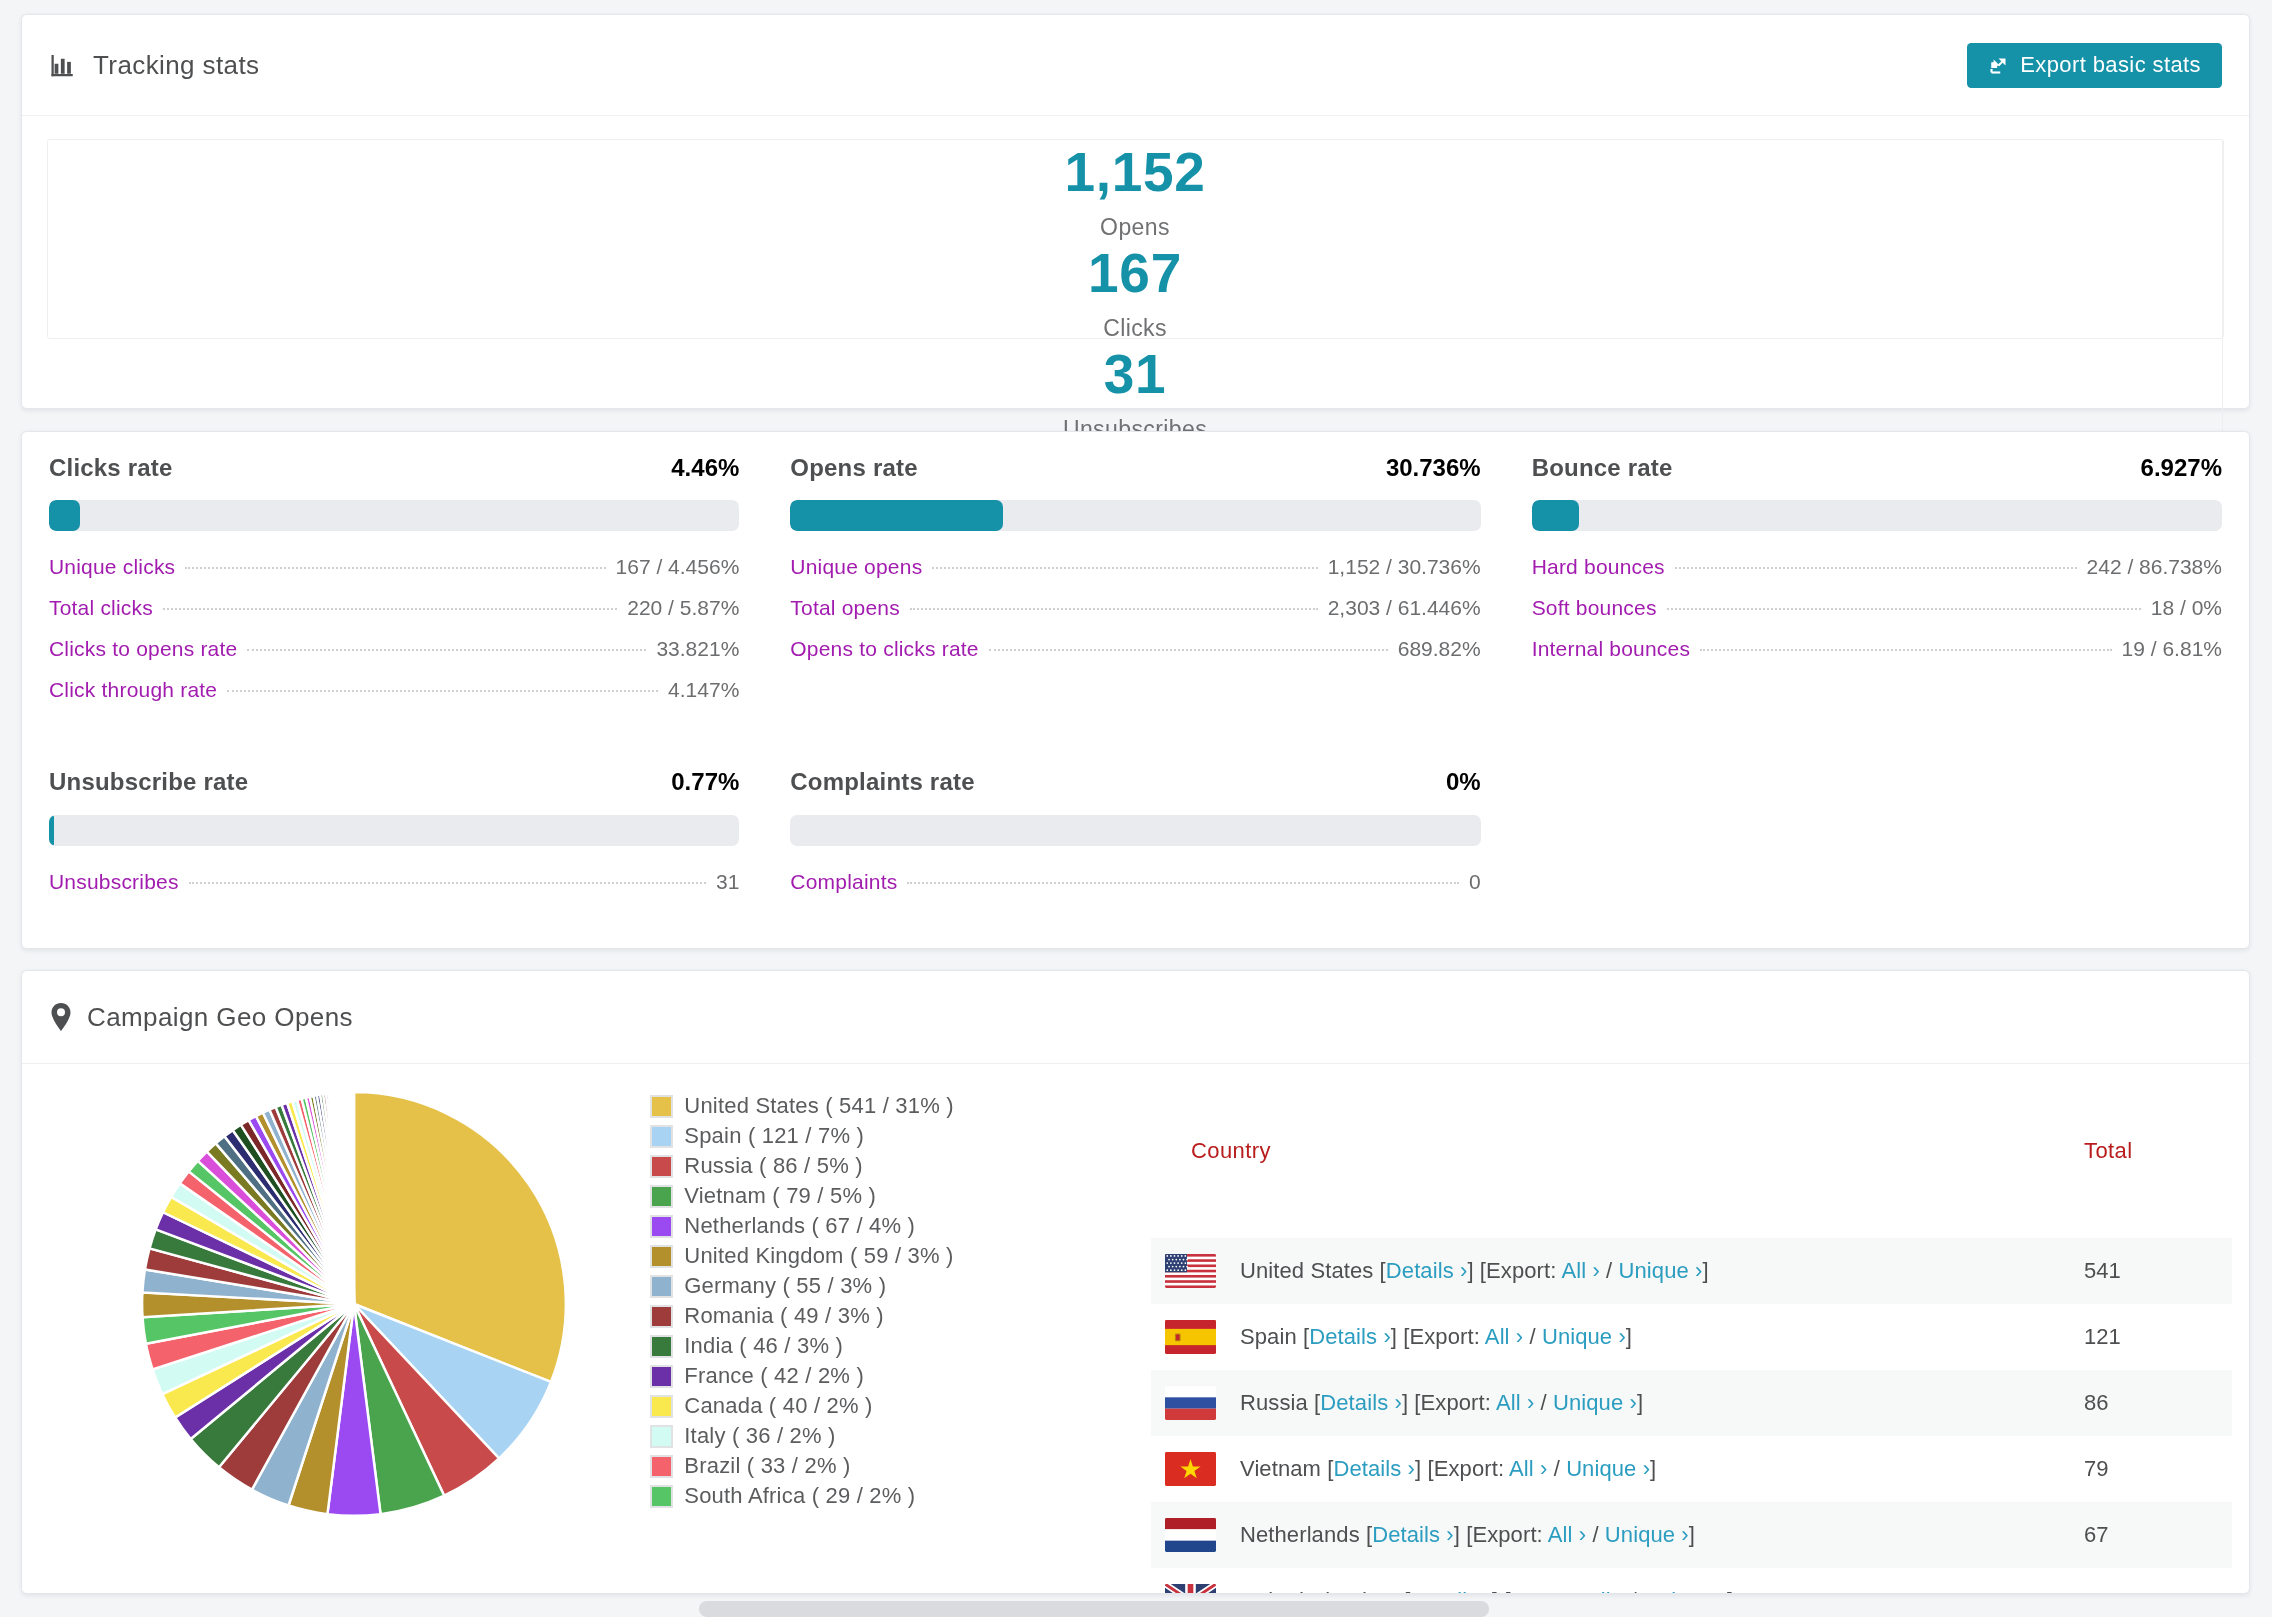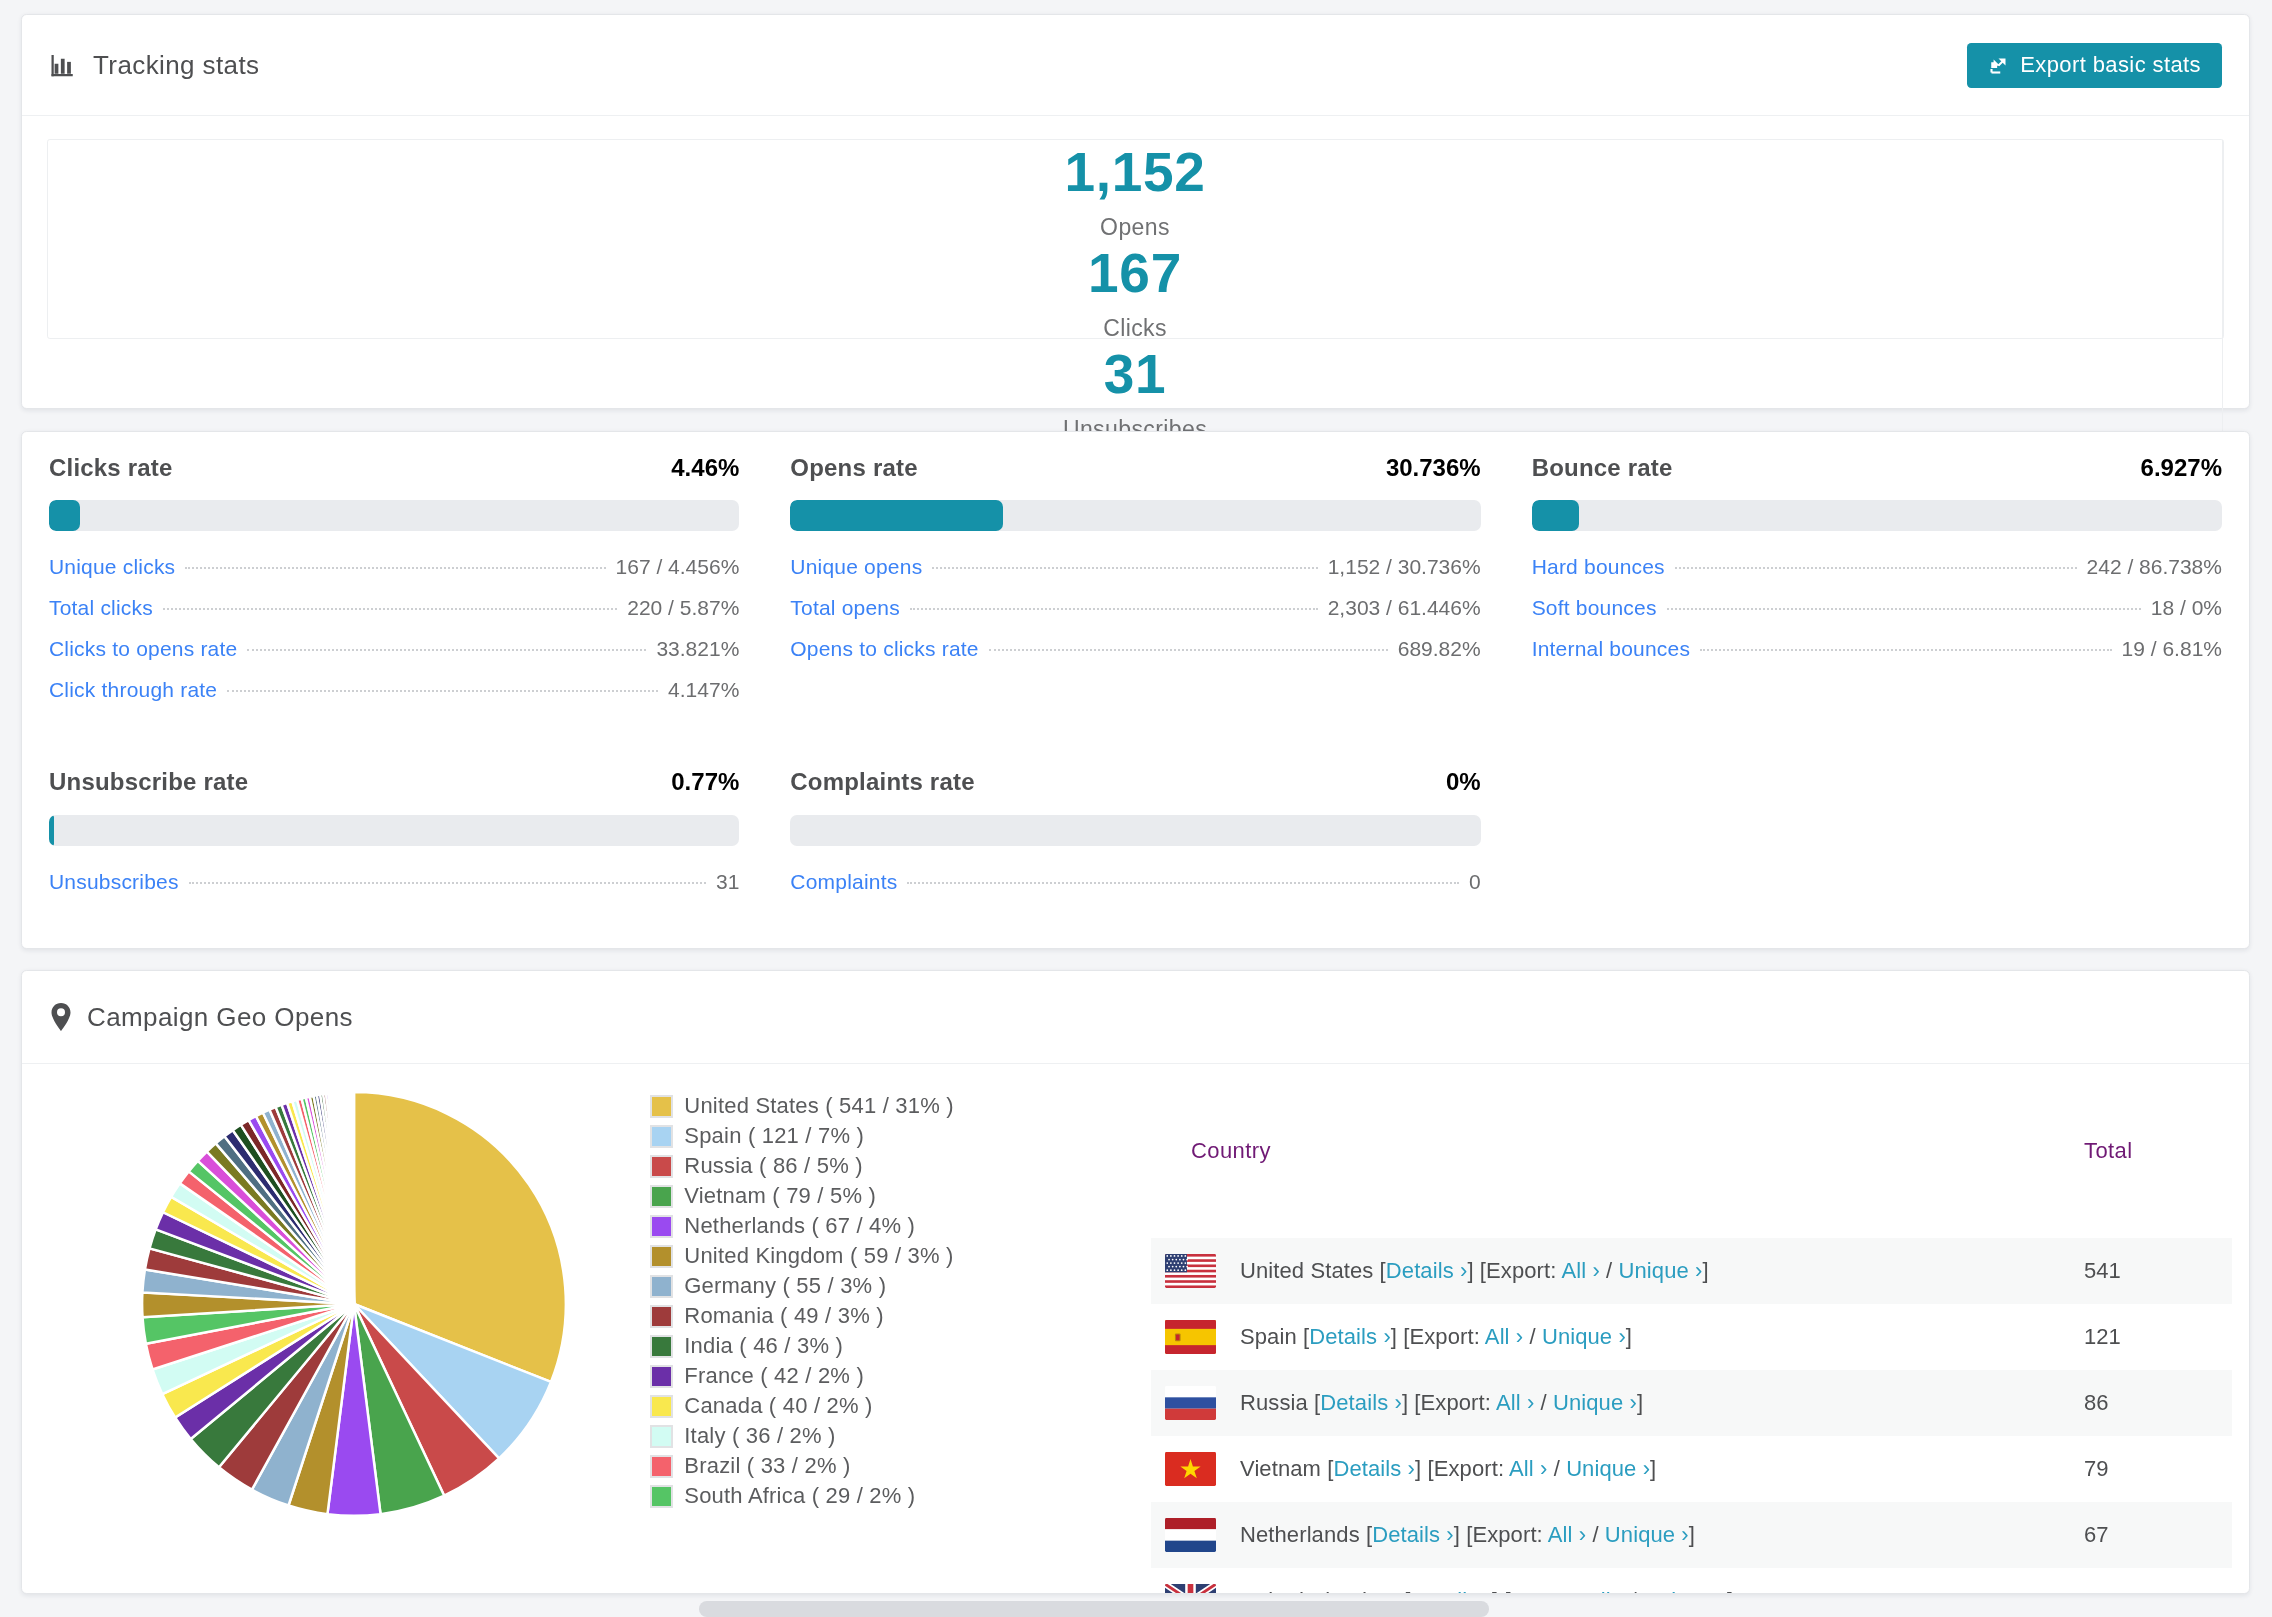--- a/index.html
+++ b/index.html
@@ -52,7 +52,7 @@
   .bar-fill{position:absolute;left:0;top:0;bottom:0;background:#1591a8;border-radius:7px;}
   .rate-rows{margin-top:24px;}
   .rate-row{display:flex;align-items:baseline;height:41px;}
-  .rr-label{font-size:21px;color:#3b82f6;white-space:nowrap;letter-spacing:0.2px;}
+  .rr-label{font-size:21px;color:#a21caf;white-space:nowrap;letter-spacing:0.2px;}
   .rr-leader{flex:1;border-bottom:2.1px dotted #cdcfd2;margin:0 10px;transform:translateY(-5px);}
   .rr-value{font-size:21px;color:#6c6d6f;white-space:nowrap;}
   

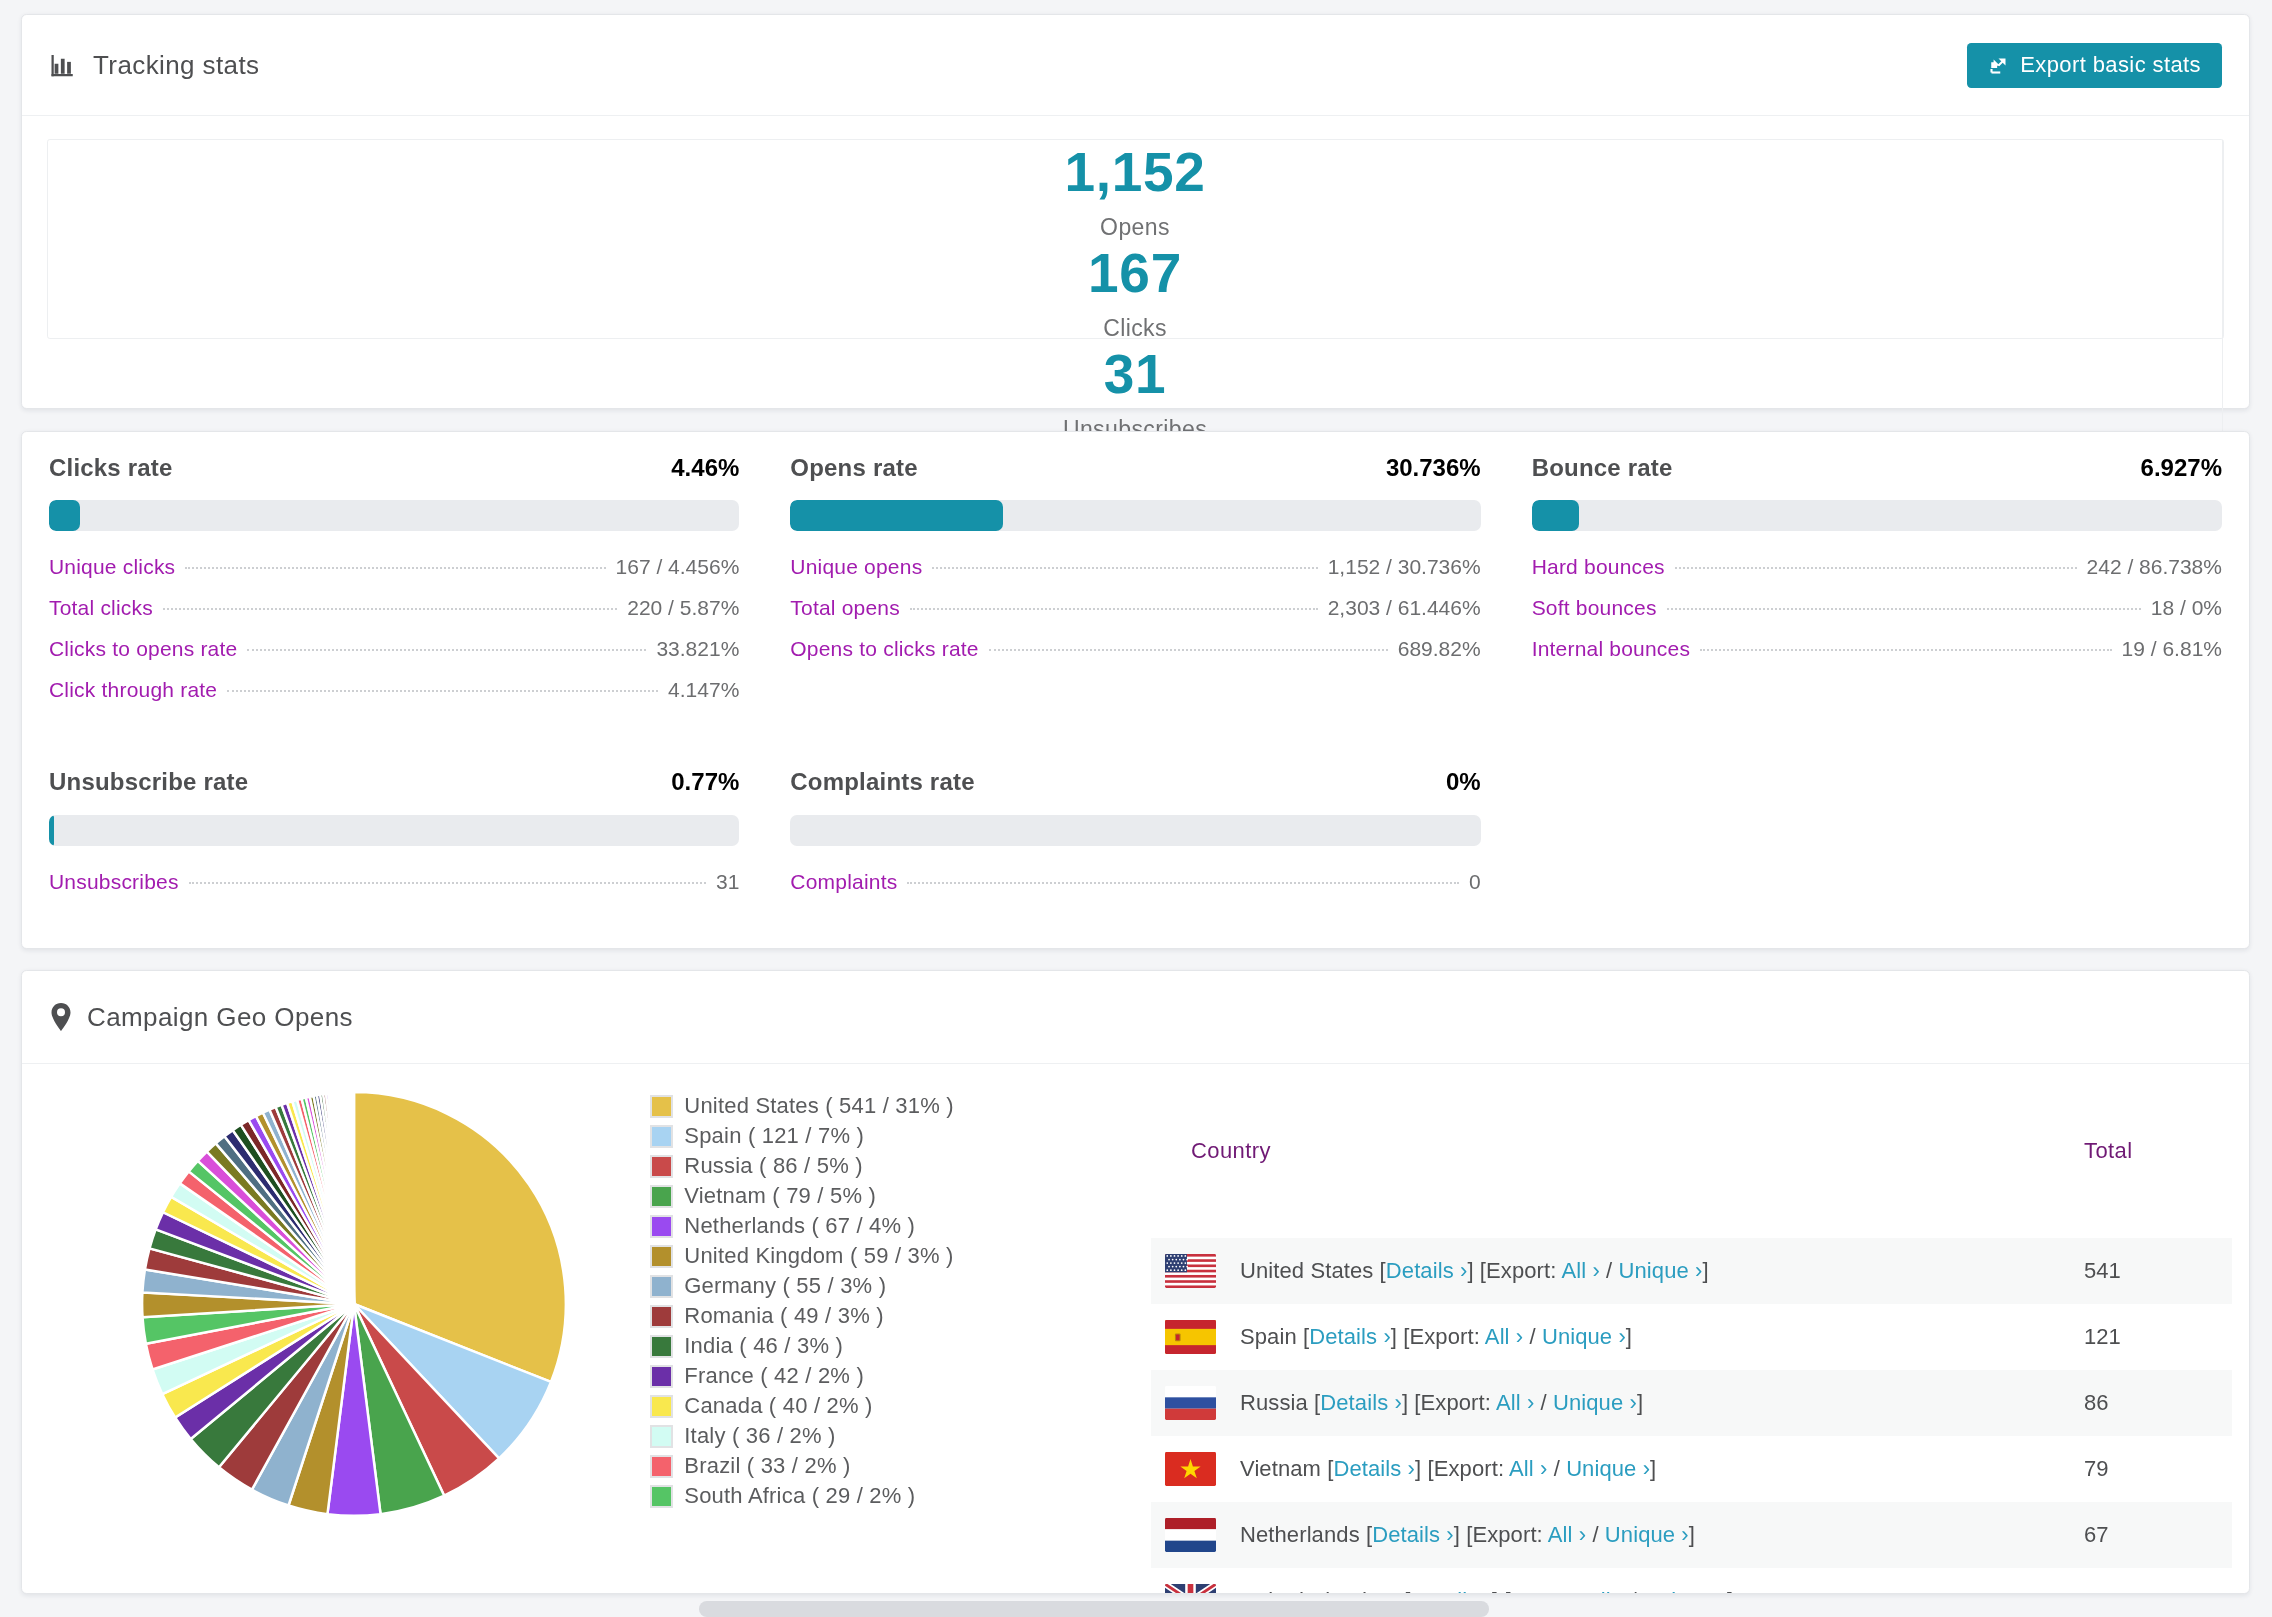--- a/index.html
+++ b/index.html
@@ -66,7 +66,7 @@
   .legend-label{font-size:22px;color:#5b5c5e;letter-spacing:0.2px;white-space:nowrap;}
   .geo-table{position:absolute;left:1129px;top:0;width:1081px;}
   .geo-thead{display:flex;align-items:center;height:174px;padding-bottom:0;}
-  .geo-thead .th{font-size:22px;color:#701a75;letter-spacing:0.4px;}
+  .geo-thead .th{font-size:22px;color:#b91c1c;letter-spacing:0.4px;}
   .th-country{margin-left:40px;}
   .th-total{position:absolute;left:933px;}
   .geo-row{display:flex;align-items:center;height:66px;position:relative;}

